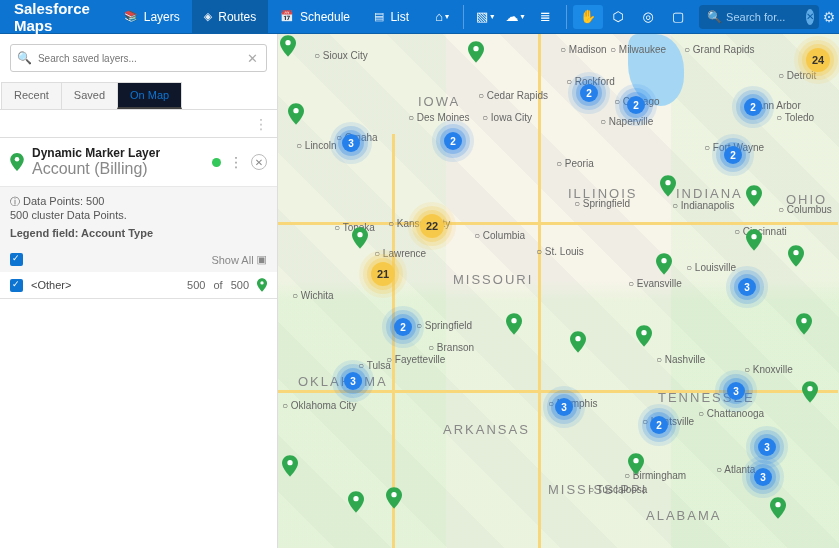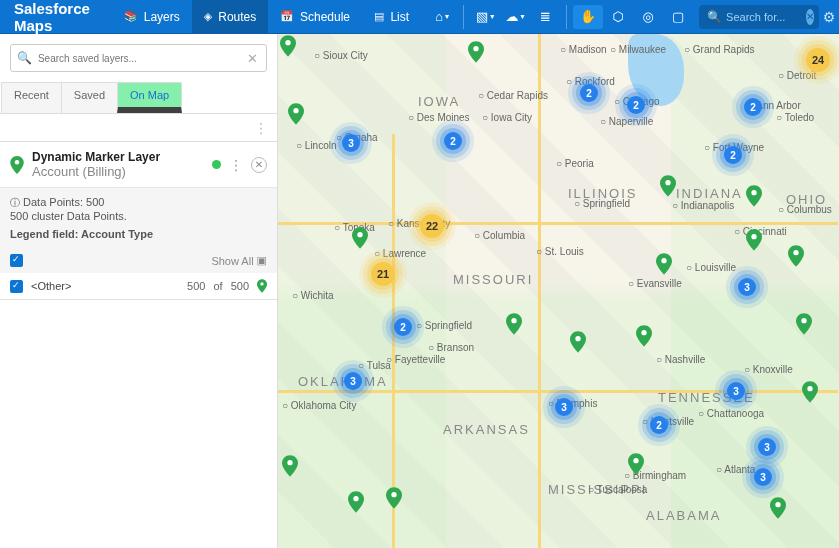--- a/index.html
+++ b/index.html
@@ -30,7 +30,7 @@
   .search-field .sx { color: #aaa; font-size: 13px; cursor: pointer; padding: 0 2px; }
   .tabs { display: flex; padding: 0 1px; border-bottom: 1px solid #ddd; }
   .tab { padding: 6px 12px; border: 1px solid #ddd; border-bottom: none; margin-right: -1px; cursor: pointer; color: #666; background: #f5f5f5; font-size: 11px; }
-  .tab.active { background: #86efac; color: #0d74d1; border-bottom: 6px solid #404040; position: relative; z-index: 1; }
+  .tab.active { background: #0f172a; color: #0d74d1; border-bottom: 2px solid #404040; position: relative; z-index: 1; }
   .tab-body { height: 28px; border-bottom: 1px solid #ddd; display: flex; justify-content: flex-end; align-items: center; padding-right: 8px; }
   .tab-body .dots { color: #bbb; font-size: 14px; letter-spacing: 1px; cursor: pointer; }
 

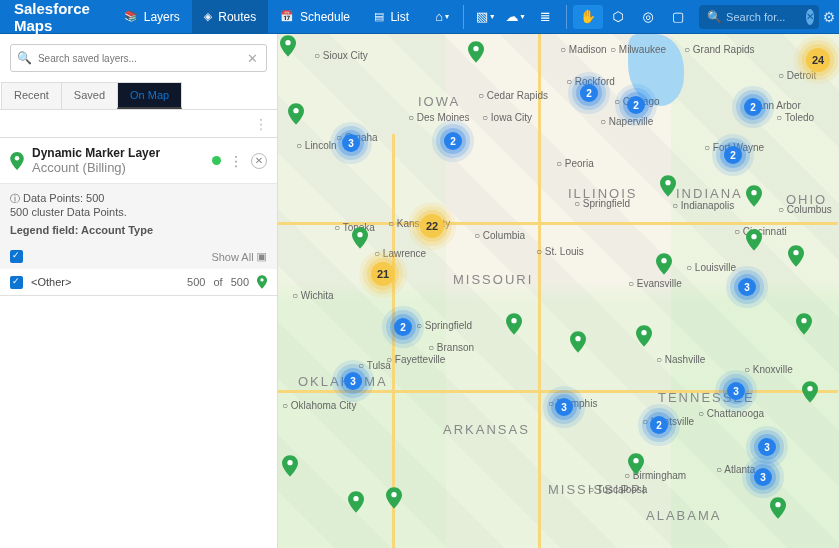--- a/index.html
+++ b/index.html
@@ -39,7 +39,7 @@
   .pin-green { width: 14px; height: 18px; position: relative; }
   .pin-green svg { display: block; }
   .layer-title { font-weight: 600; color: #222; font-size: 12px; }
-  .layer-sub { color: #888; font-size: 13px; }
+  .layer-sub { color: #888; font-size: 16px; }
   .layer-head-right { margin-left: auto; display: flex; align-items: center; gap: 8px; }
   .dot-status { width: 9px; height: 9px; border-radius: 50%; background: #34c759; }
   .icon-gray { color: #999; cursor: pointer; font-size: 14px; }

